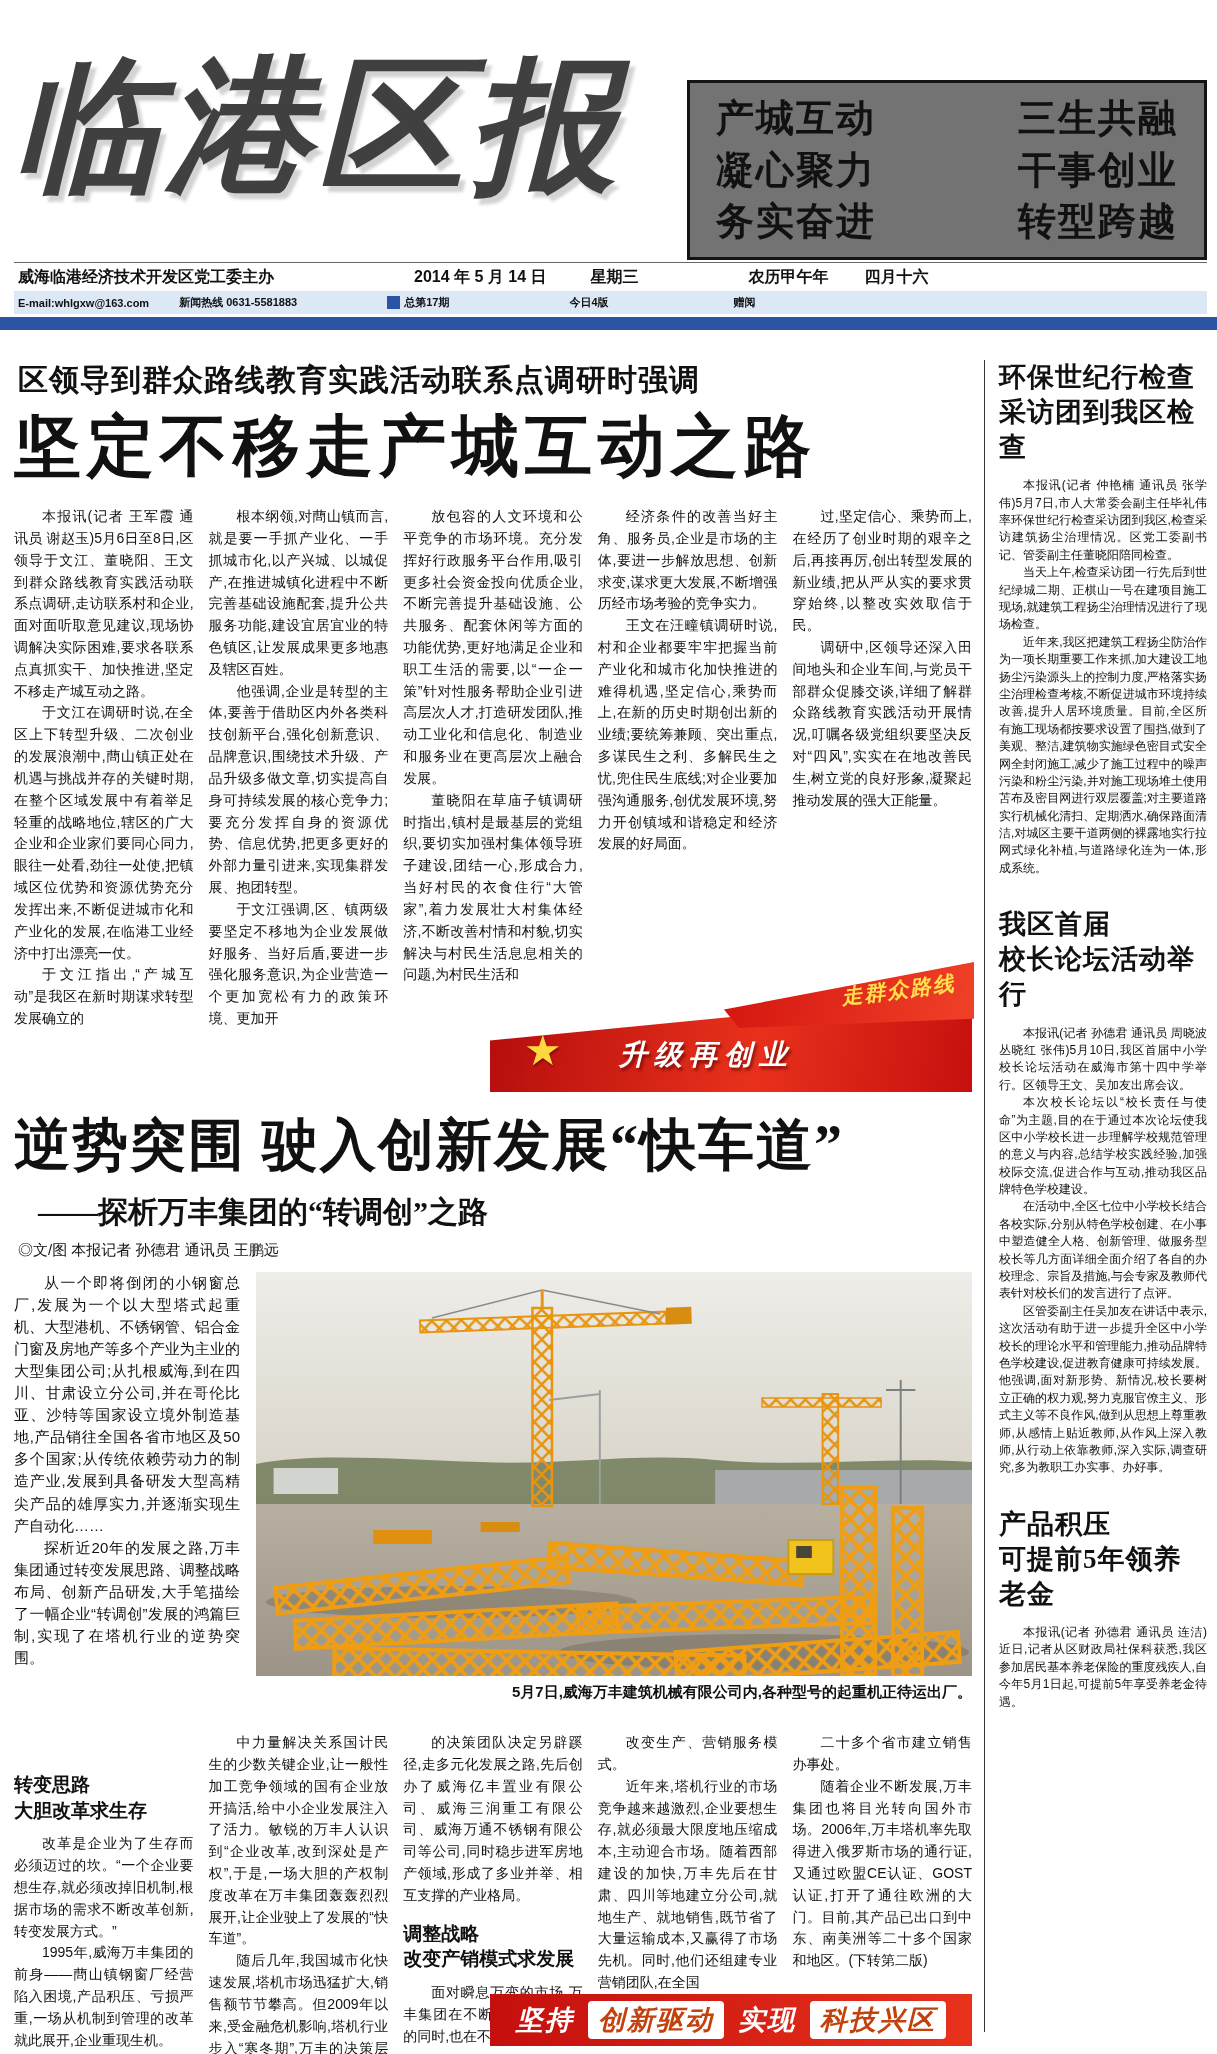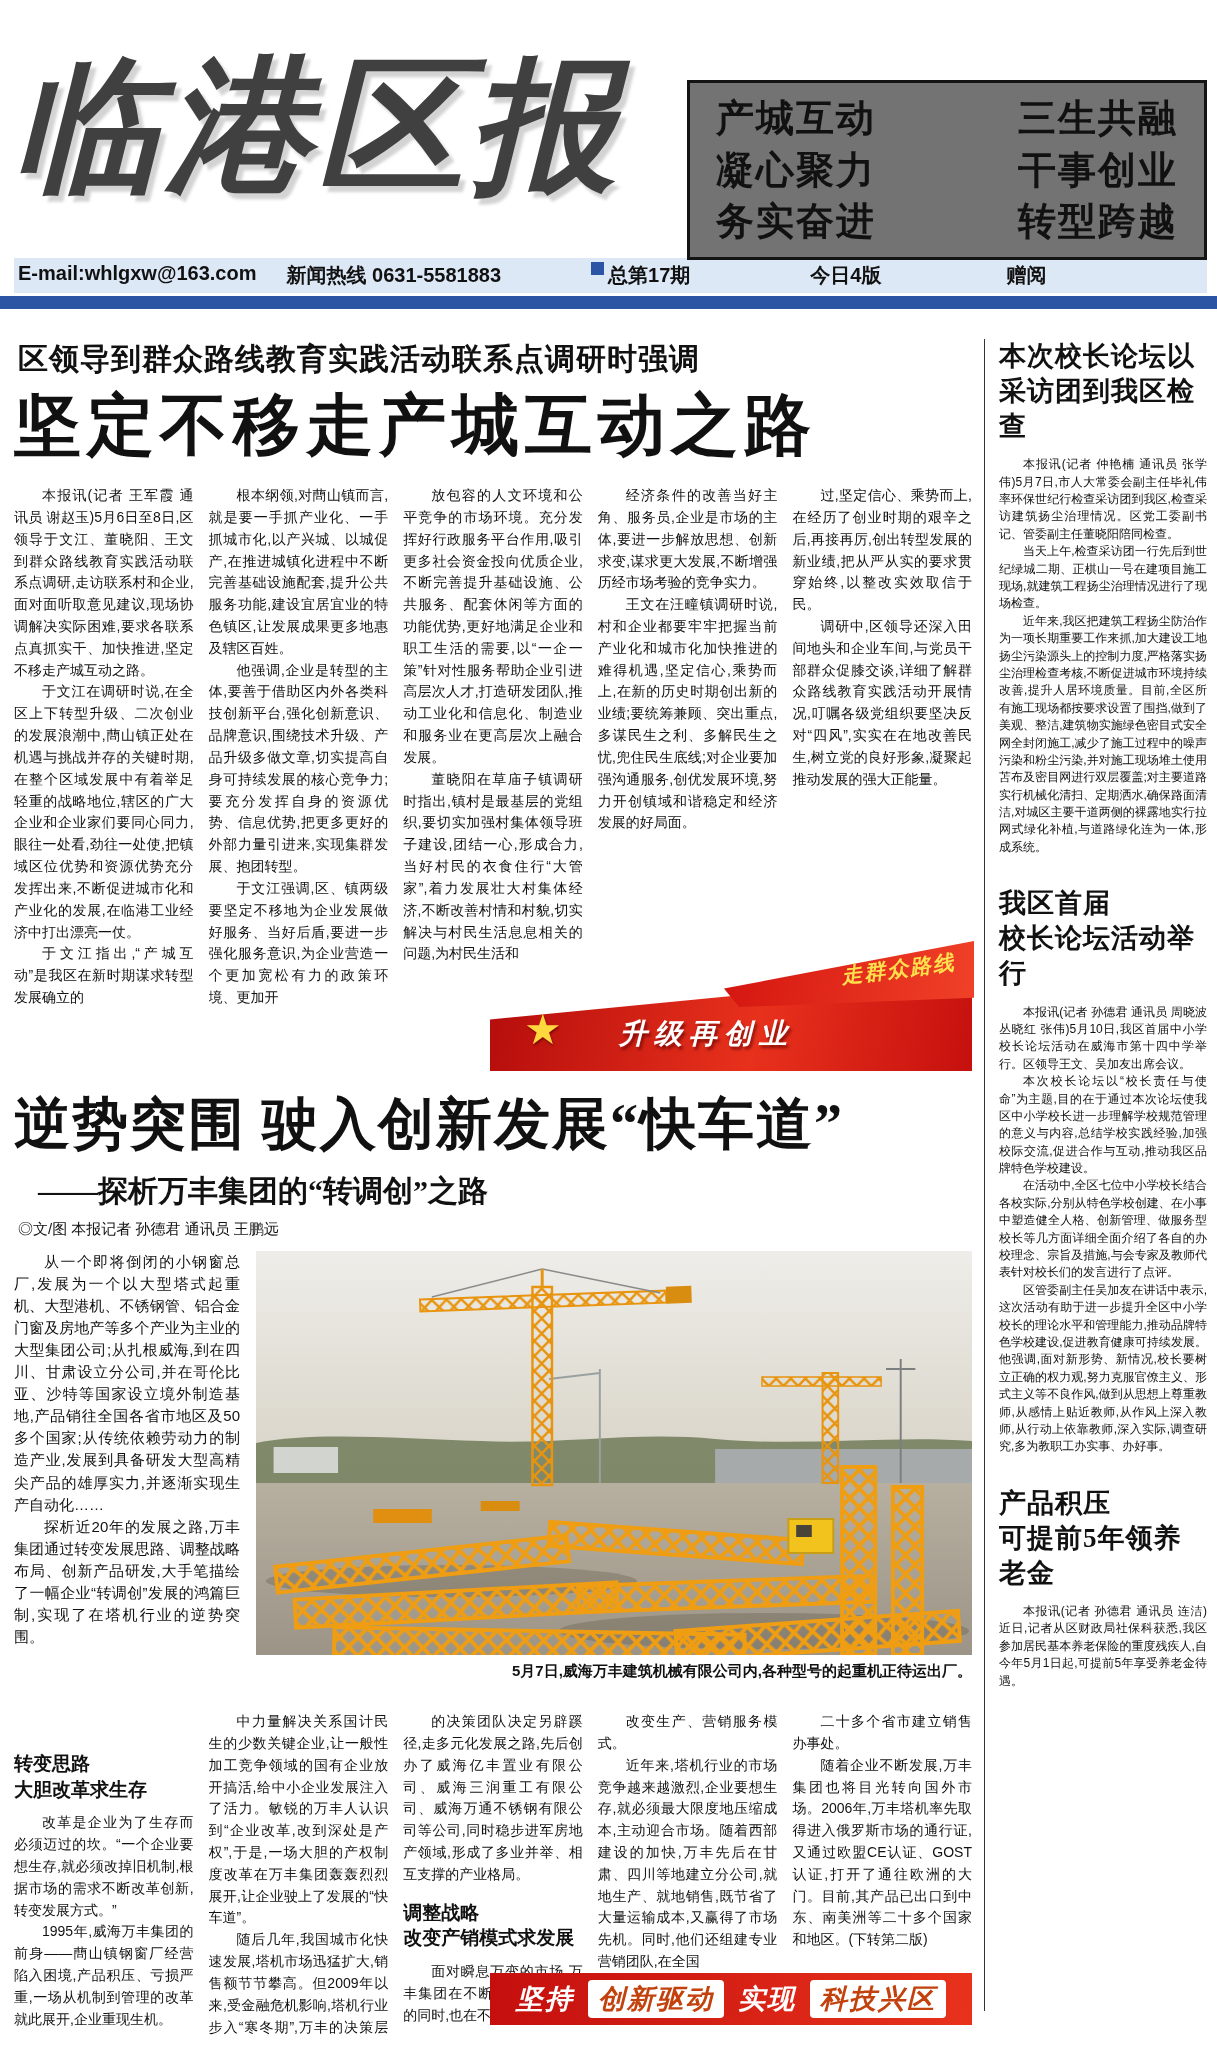--- a/index.html
+++ b/index.html
@@ -103,6 +103,13 @@
           <span>转型跨越</span>
         </div>
       </div>
+    </div>
+    <div class="info1">
+      <span>威海临港经济技术开发区党工委主办</span>
+      <span class="date">2014 年 5 月 14 日</span>
+      <span class="weekday">星期三</span>
+      <span class="lyear">农历甲午年</span>
+      <span class="lday">四月十六</span>
     </div>
     <div class="info2">
       <span>E-mail:whlgxw@163.com</span>

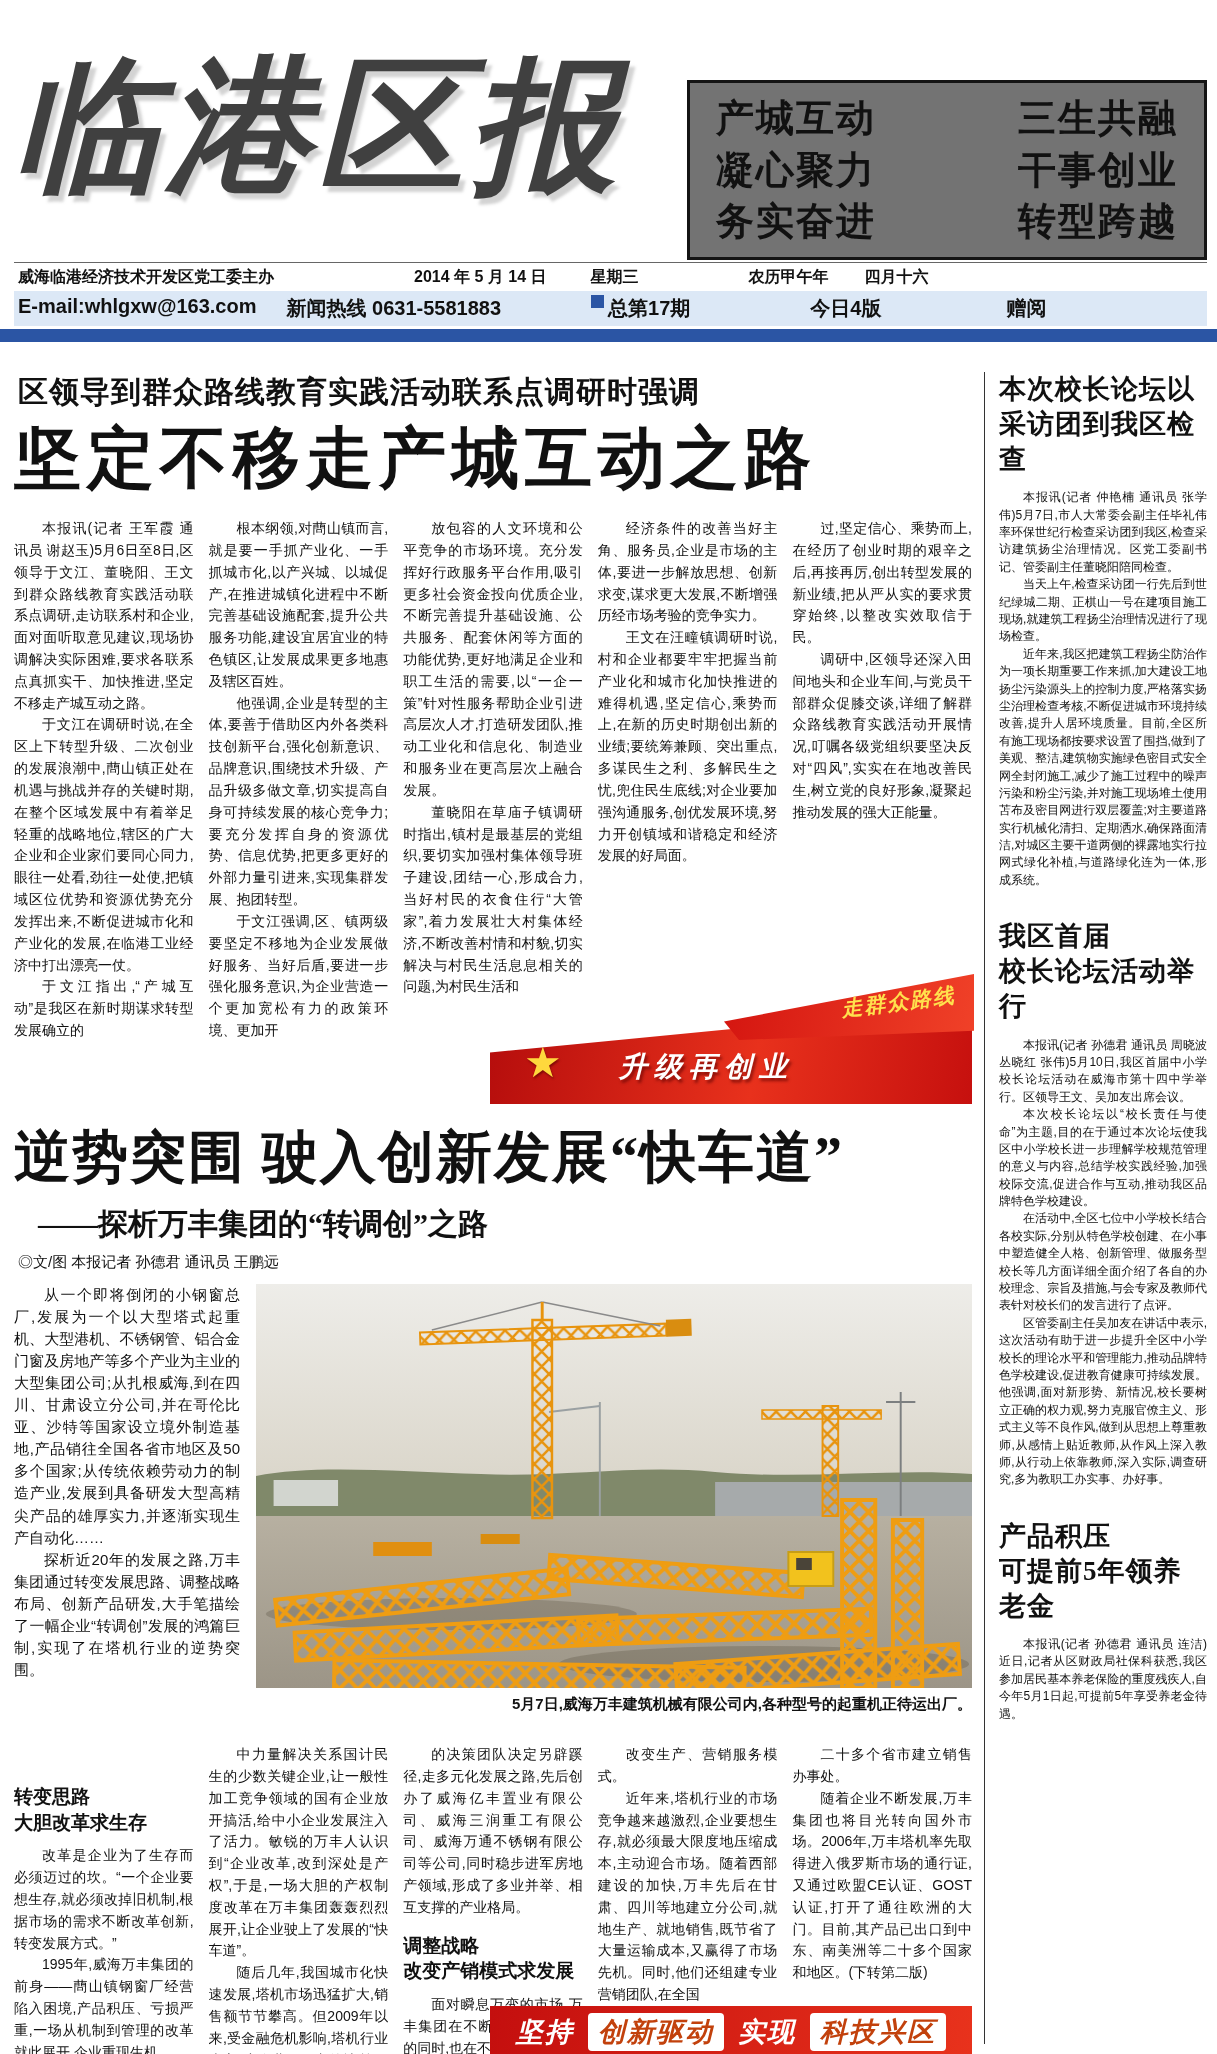--- a/index.html
+++ b/index.html
@@ -19,7 +19,7 @@
         padding:4px 4px 3px;font-size:16px;font-weight:bold;}
   .info1 .date{margin-left:140px;} .info1 .weekday{margin-left:44px;}
   .info1 .lyear{margin-left:110px;} .info1 .lday{margin-left:36px;}
-  .info2{display:flex;background:#dce8f6;padding:4px 4px;font-size:20px;font-weight:bold;}
+  .info2{display:flex;align-items:center;background:#dce8f6;padding:4px 4px;font-size:11px;font-weight:bold;}
   .info2 .hot{margin-left:30px;}
   .sq{display:inline-block;width:13px;height:13px;background:#2b55a4;margin:0 4px 0 90px;}
   .info2 .ed{margin-left:120px;} .info2 .gift{margin-left:125px;}

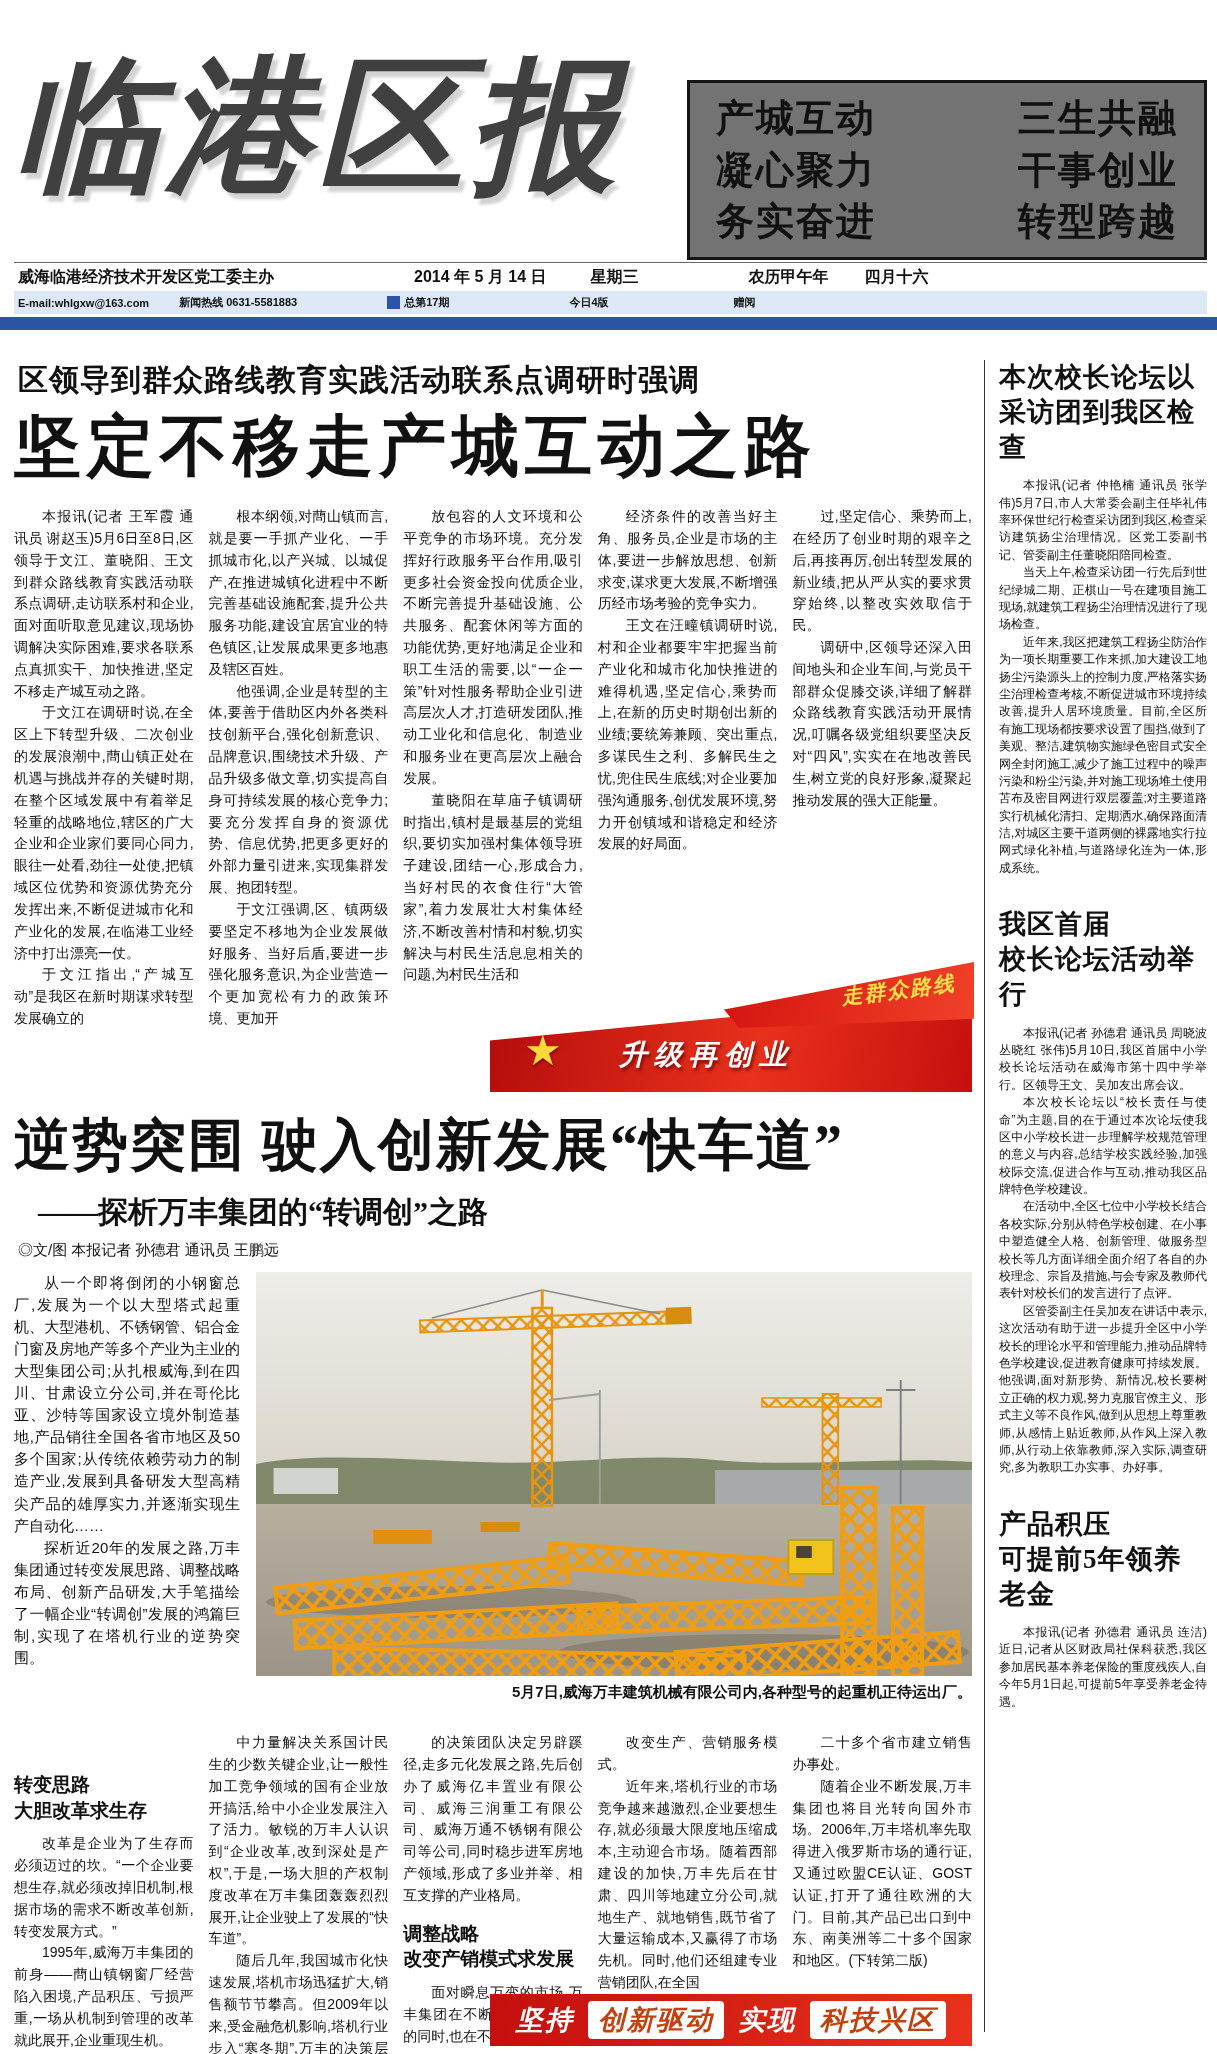--- a/index.html
+++ b/index.html
@@ -288,7 +288,7 @@
     <div class="sidebar">
       <div class="sb-article">
         <div class="sb-title">
-          <div>本次校长论坛以</div>
+          <div>环保世纪行检查</div>
           <div>采访团到我区检查</div>
         </div>
         <p>本报讯(记者 仲艳楠 通讯员 张学伟)5月7日,市人大常委会副主任毕礼伟率环保世纪行检查采访团到我区,检查采访建筑扬尘治理情况。区党工委副书记、管委副主任董晓阳陪同检查。</p>

